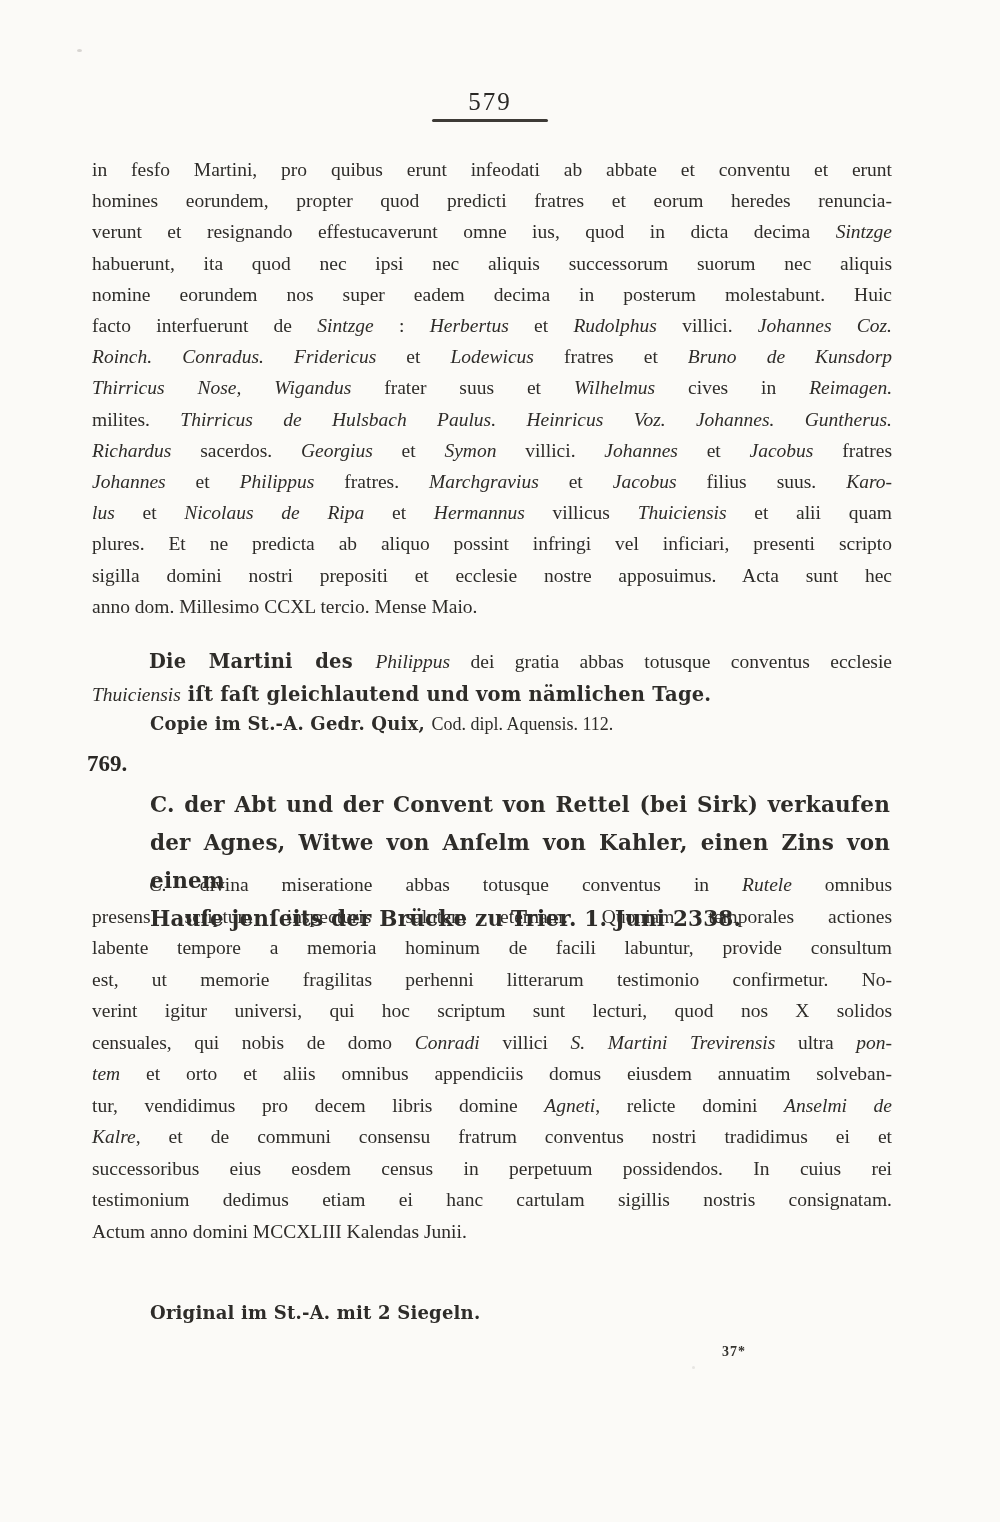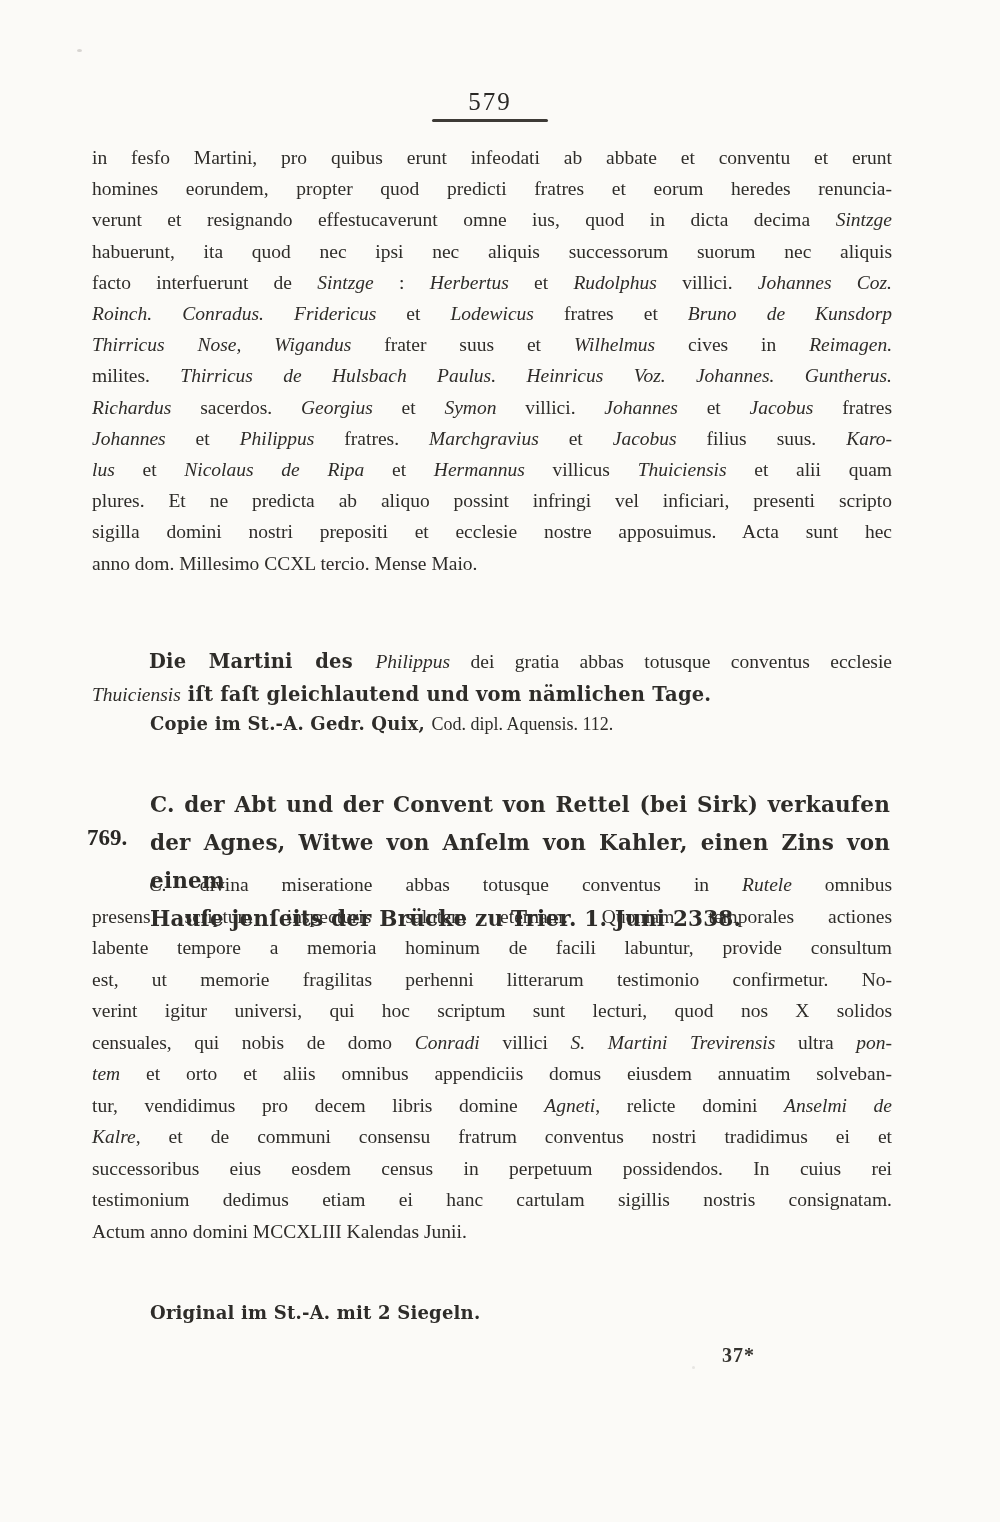--- a/index.html
+++ b/index.html
@@ -31,7 +31,7 @@
   .it { font-style: italic; }
   .fr { font-weight: bold; font-family: "DejaVu Serif", serif; letter-spacing: 0.2px; }
 
-  #latin-768 { top: 142px; }
+  #latin-768 { top: 154px; }
 
   #summary-768 { top: 645px; line-height: 33px; }
 

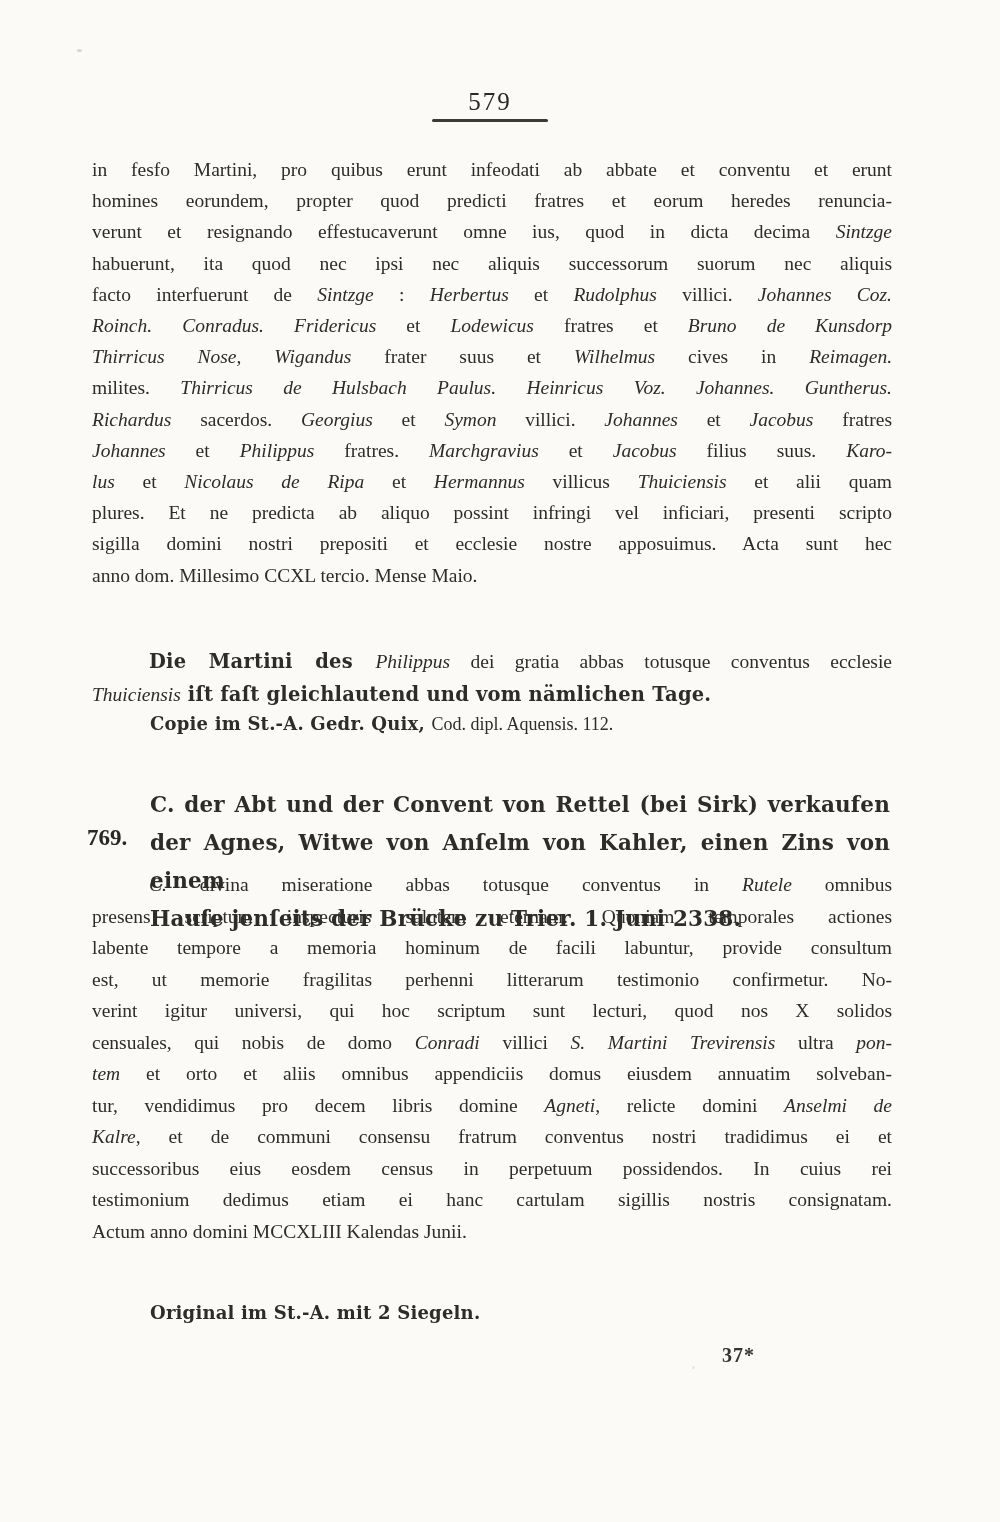--- a/index.html
+++ b/index.html
@@ -67,6 +67,7 @@
       <div class="tline"><span>homines eorundem, propter quod predicti fratres et eorum heredes renuncia-</span></div>
       <div class="tline"><span>verunt et resignando effestucaverunt omne ius, quod in dicta decima </span><span class="it">Sintzge</span></div>
       <div class="tline"><span>habuerunt, ita quod nec ipsi nec aliquis successorum suorum nec aliquis</span></div>
+      <div class="tline"><span>nomine eorundem nos super eadem decima in posterum molestabunt. Huic</span></div>
       <div class="tline"><span>facto interfuerunt de </span><span class="it">Sintzge</span><span> : </span><span class="it">Herbertus</span><span> et </span><span class="it">Rudolphus</span><span> villici. </span><span class="it">Johannes Coz.</span></div>
       <div class="tline"><span class="it">Roinch. Conradus. Fridericus</span><span> et </span><span class="it">Lodewicus</span><span> fratres et </span><span class="it">Bruno de Kunsdorp</span></div>
       <div class="tline"><span class="it">Thirricus Nose,</span><span> </span><span class="it">Wigandus</span><span> frater suus et </span><span class="it">Wilhelmus</span><span> cives in </span><span class="it">Reimagen.</span></div>

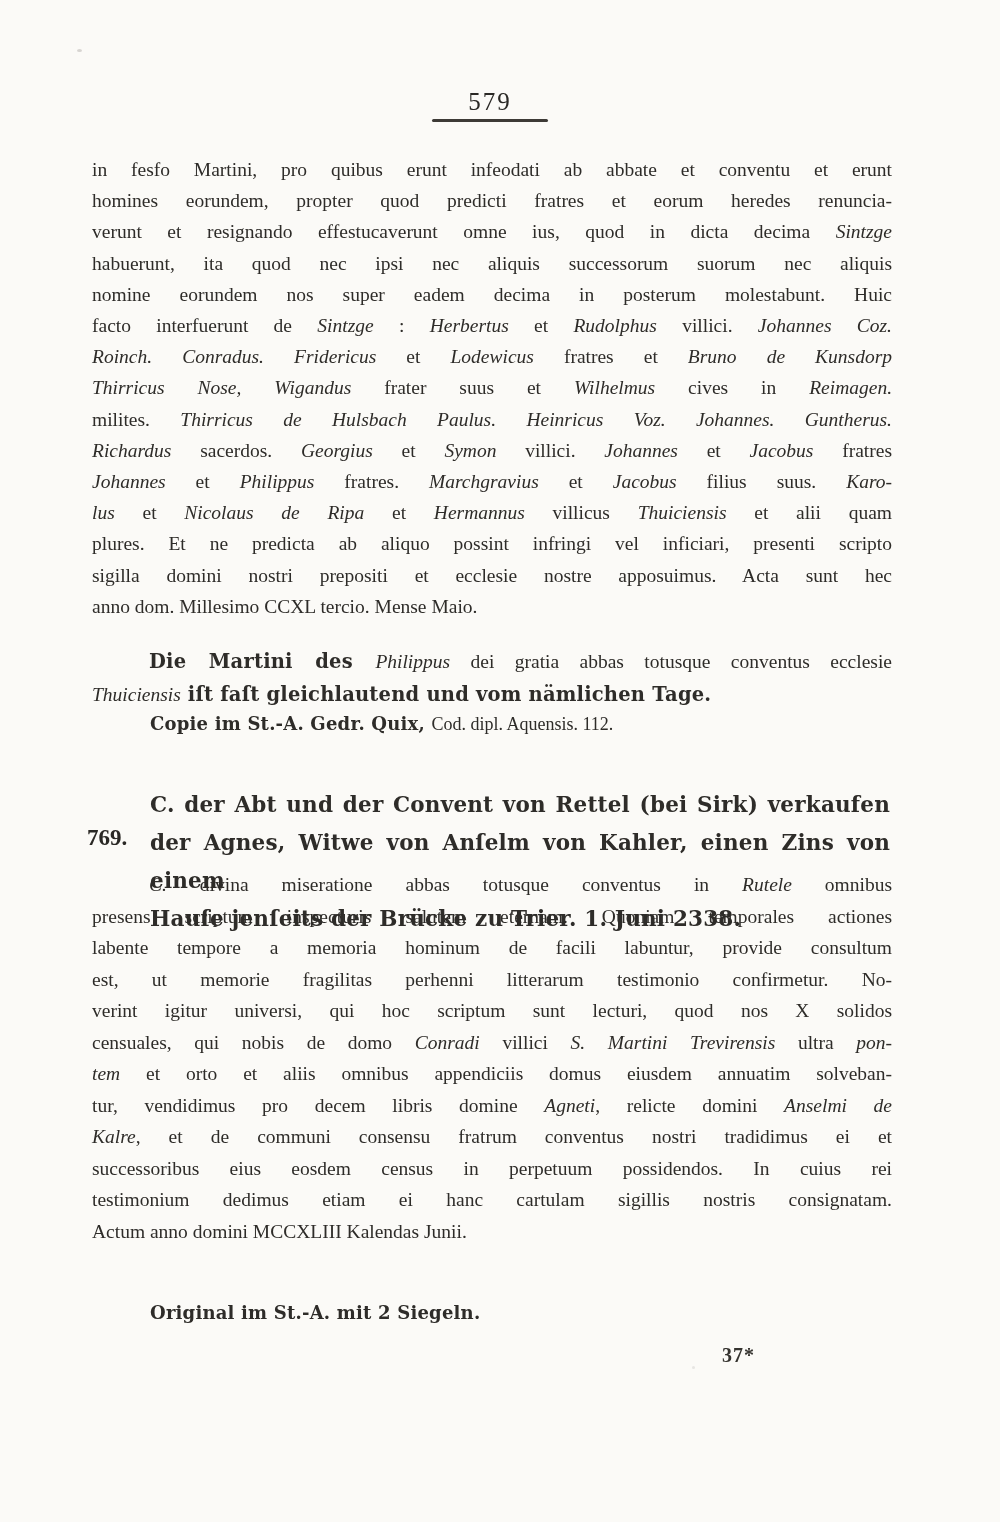--- a/index.html
+++ b/index.html
@@ -40,7 +40,7 @@
   #source-768 { top: 713px; }
 
   
-  .entry-number { position: absolute; left: 87px; top: 825px; font-size: 23px; font-weight: bold; color: #2a2825; }
+  .entry-number { position: absolute; left: 87px; top: 751px; font-size: 23px; font-weight: bold; color: #2a2825; }
   #heading-769 { position: absolute; left: 150px; top: 786px; width: 740px; font-size: 21.5px; line-height: 38px; }
 
   #latin-769 { top: 869px; line-height: 31.5px; }

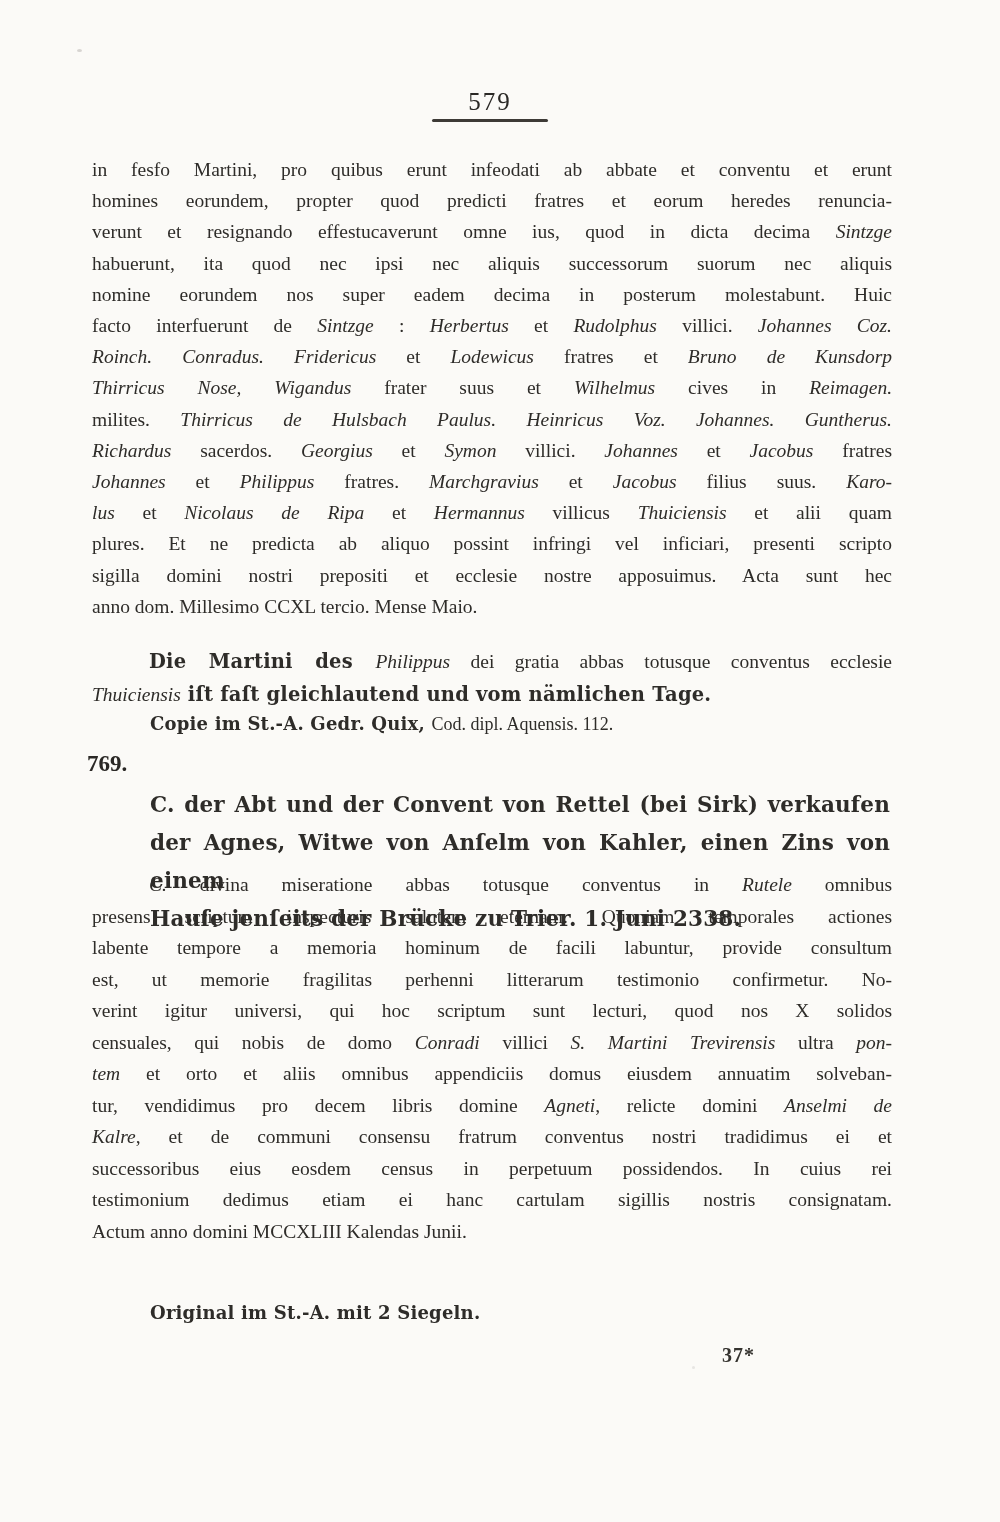--- a/index.html
+++ b/index.html
@@ -47,7 +47,7 @@
 
   #source-769 { top: 1302px; }
 
-  .sheet-signature { position: absolute; left: 722px; top: 1344px; font-size: 20px; font-weight: bold; letter-spacing: 1px; color: #35332f; }
+  .sheet-signature { position: absolute; left: 722px; top: 1344px; font-size: 14px; font-weight: bold; letter-spacing: 1px; color: #35332f; }
 </style>
 </head>
 <body>

